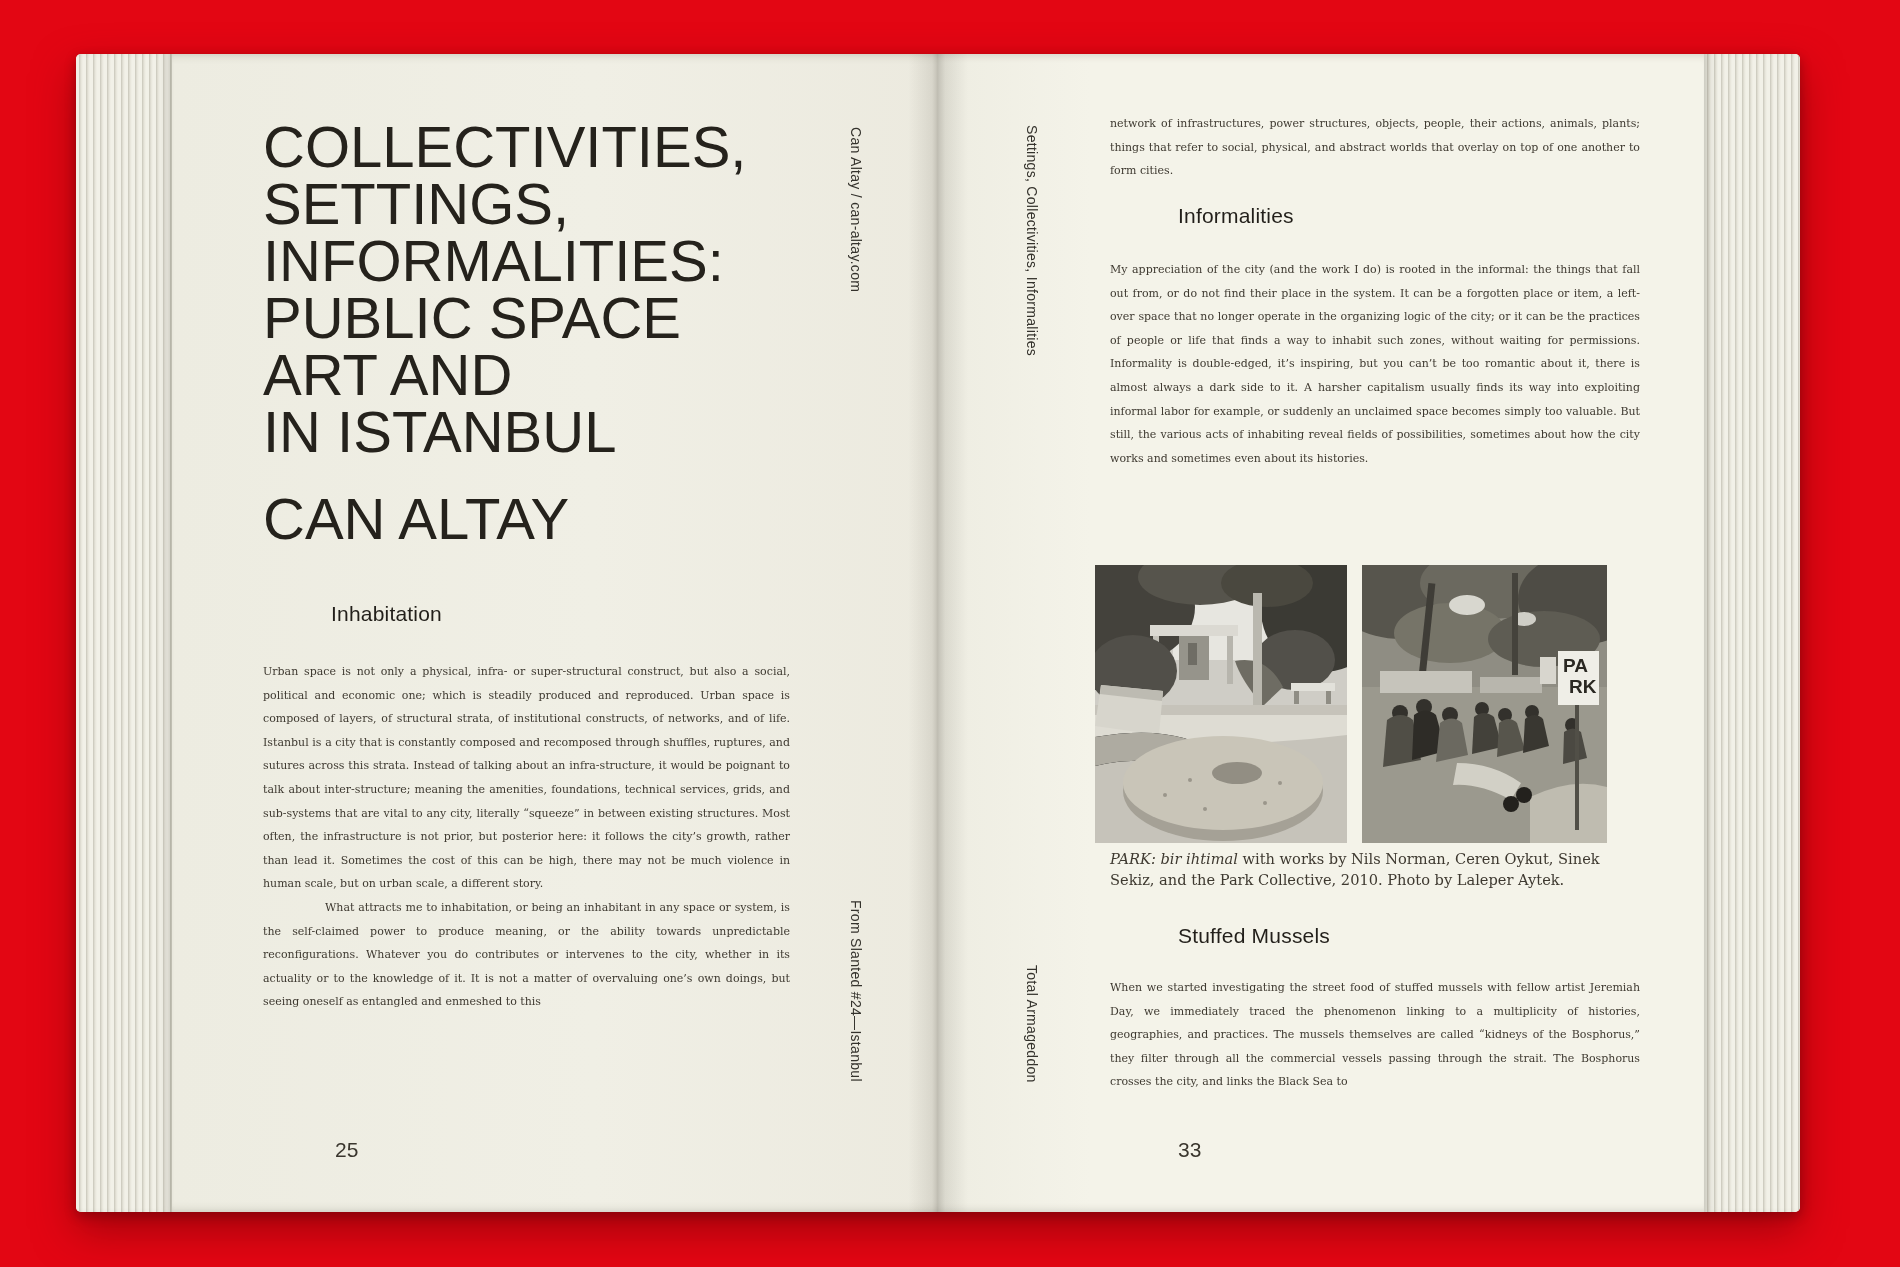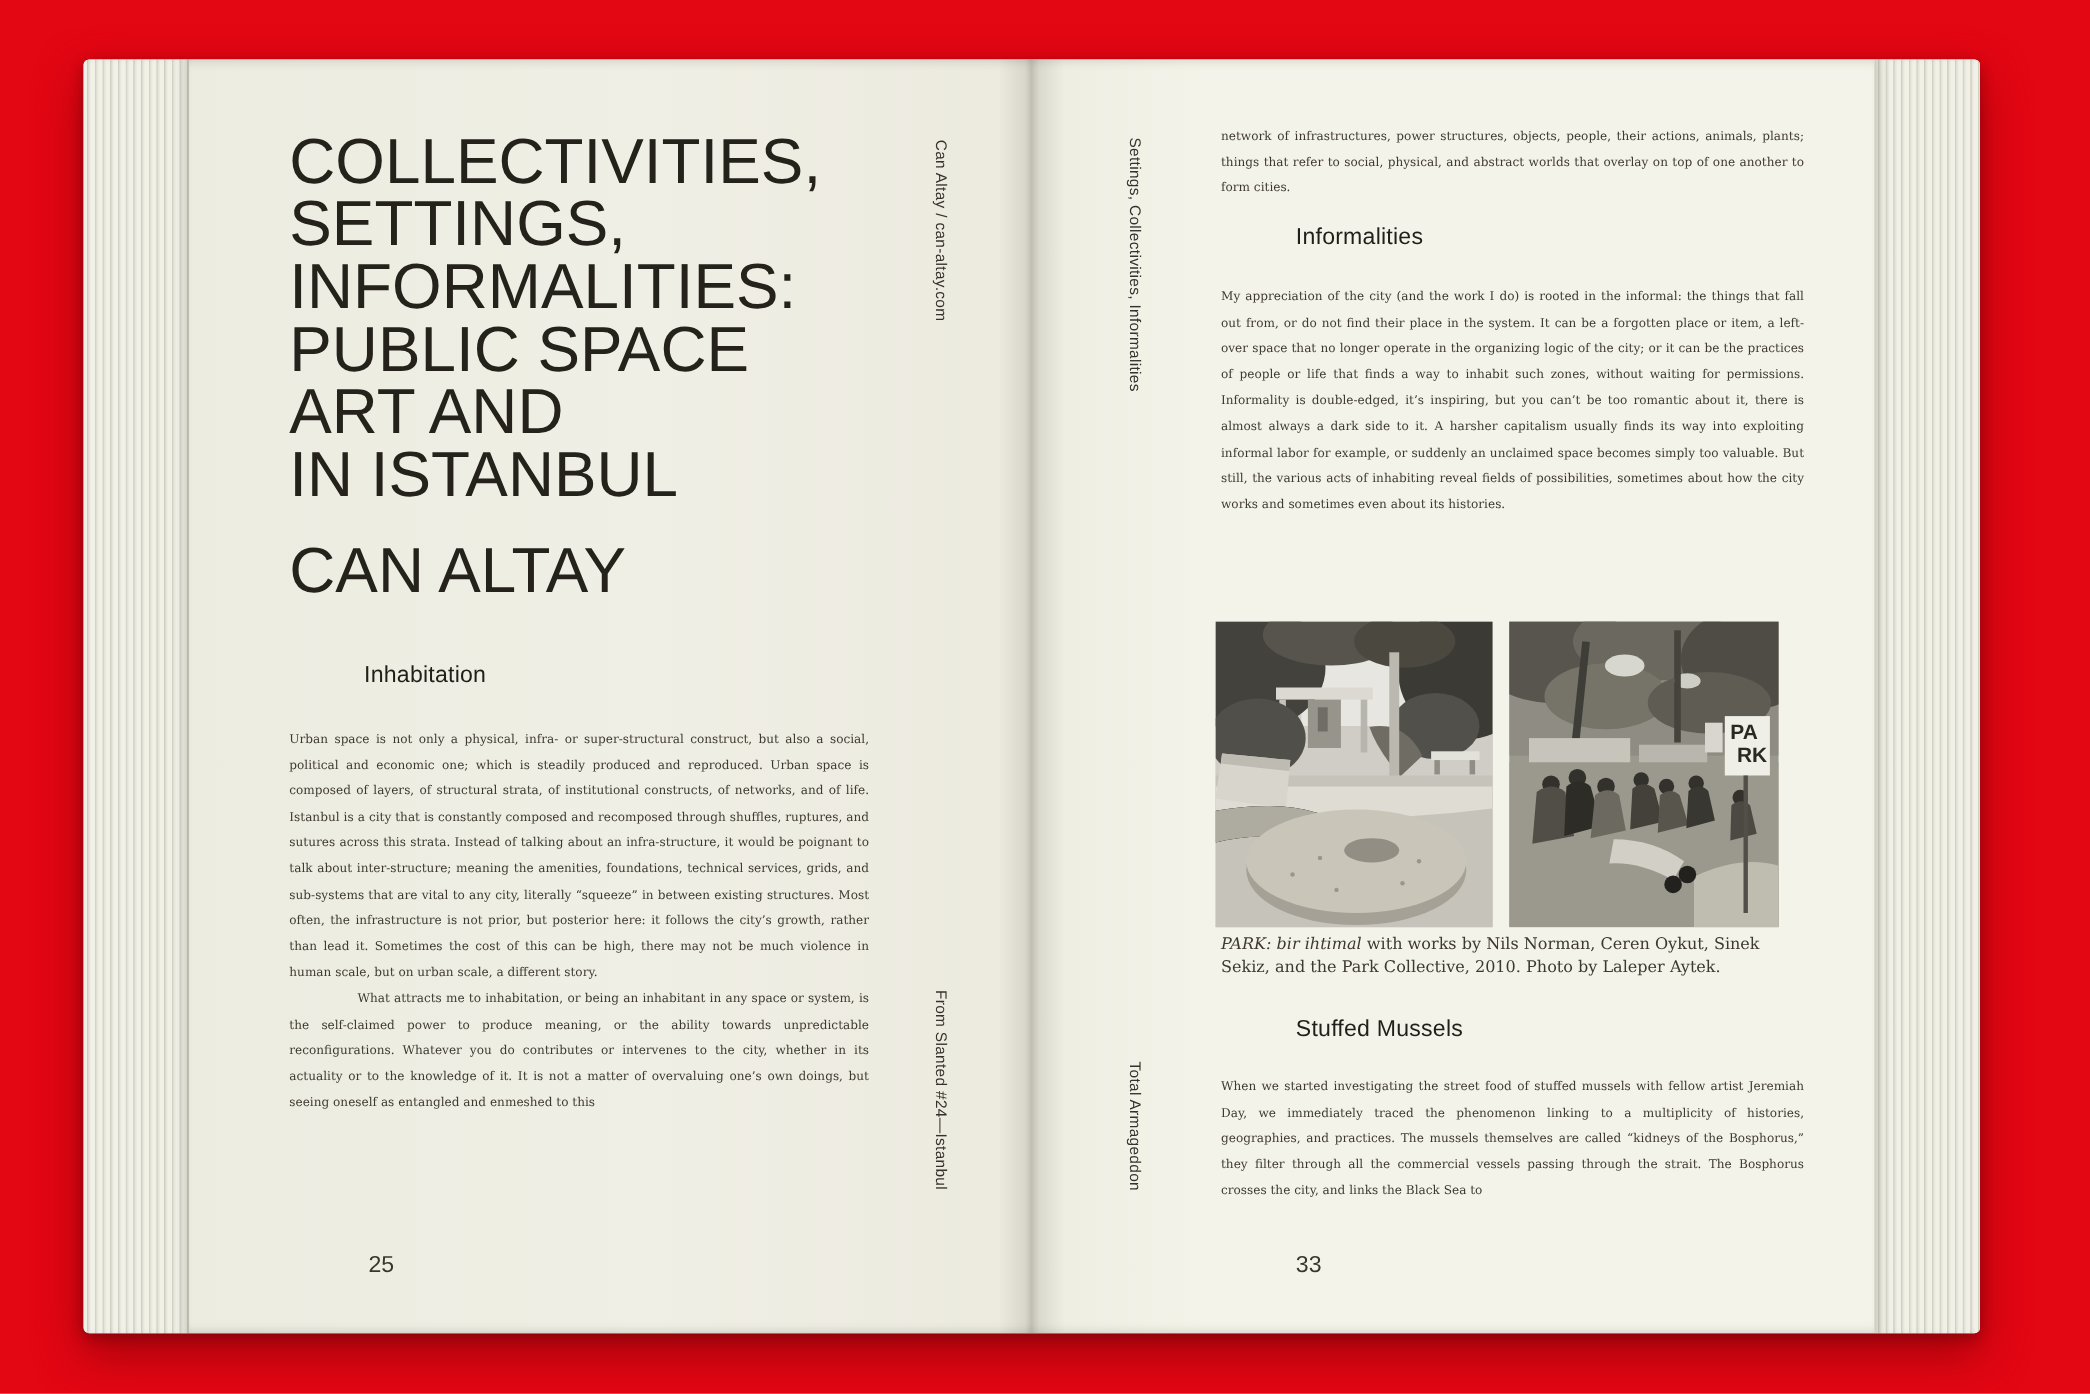--- a/index.html
+++ b/index.html
@@ -67,7 +67,7 @@
   .r-cont{left:172px;top:58px;width:530px;}
   .h-informalities{left:240px;top:150px;}
   .r-p1{left:172px;top:204px;width:530px;}
-  .photos{position:absolute;left:167px;top:511px;width:512px;height:278px;display:flex;gap:15px;}
+  .photos{position:absolute;left:157px;top:511px;width:512px;height:278px;display:flex;gap:15px;}
   .photo{height:278px;overflow:hidden;background:#c9c7bf;}
   .photo svg{display:block;}
   .photo1{width:252px;}

